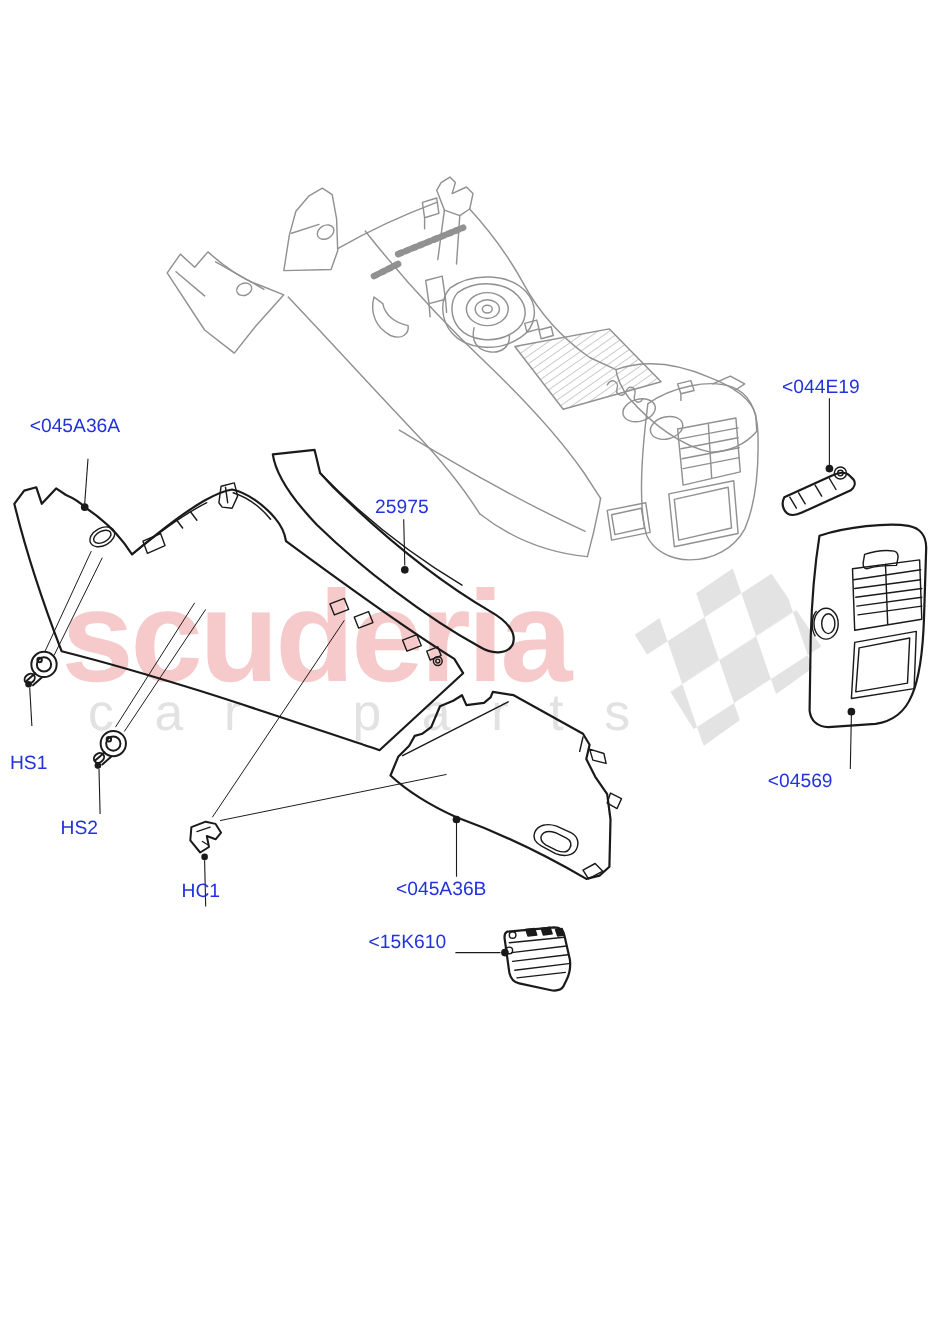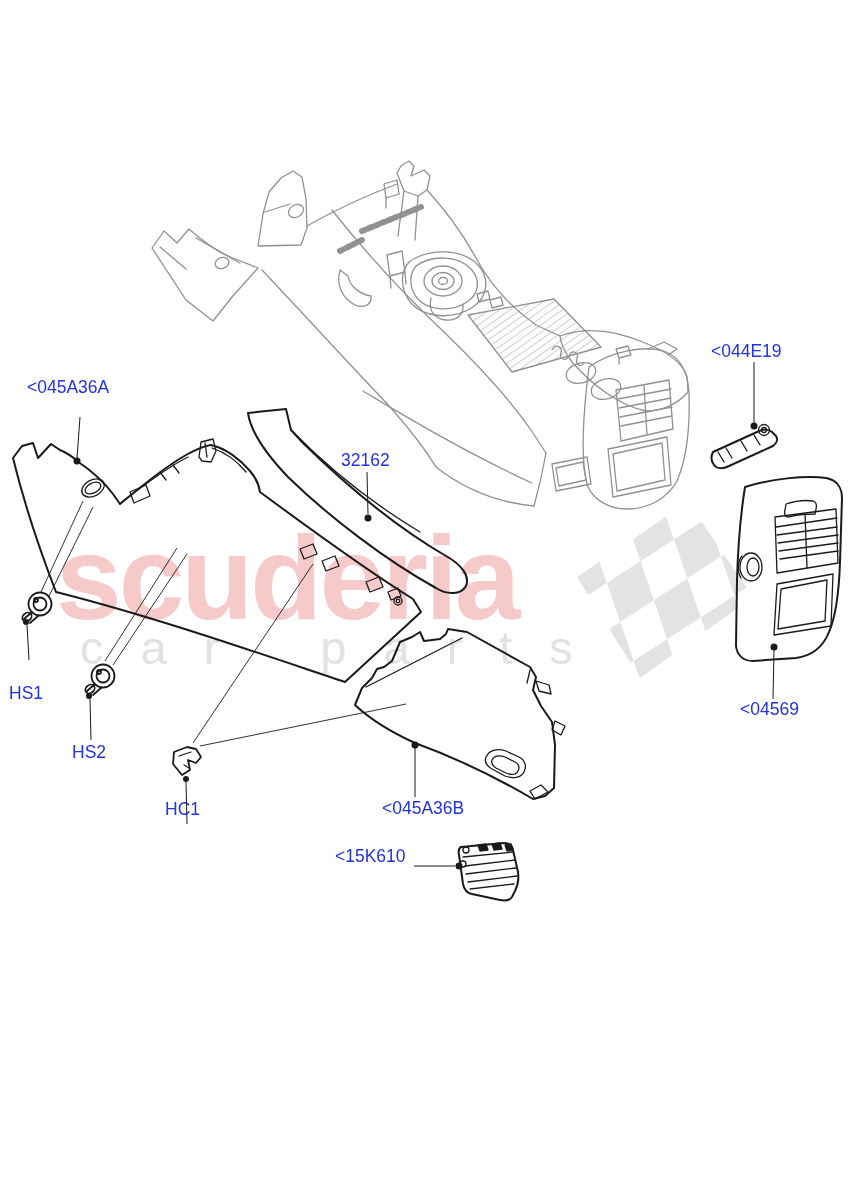--- a/index.html
+++ b/index.html
@@ -196,7 +196,7 @@
 </svg>
 
   <div class="plabel" style="left:27px;top:378px">&lt;045A36A</div>
-  <div class="plabel" style="left:341px;top:451px">32162</div>
+  <div class="plabel" style="left:341px;top:451px">25975</div>
   <div class="plabel" style="left:711px;top:342px">&lt;044E19</div>
   <div class="plabel" style="left:740px;top:700px">&lt;04569</div>
   <div class="plabel" style="left:382px;top:799px">&lt;045A36B</div>

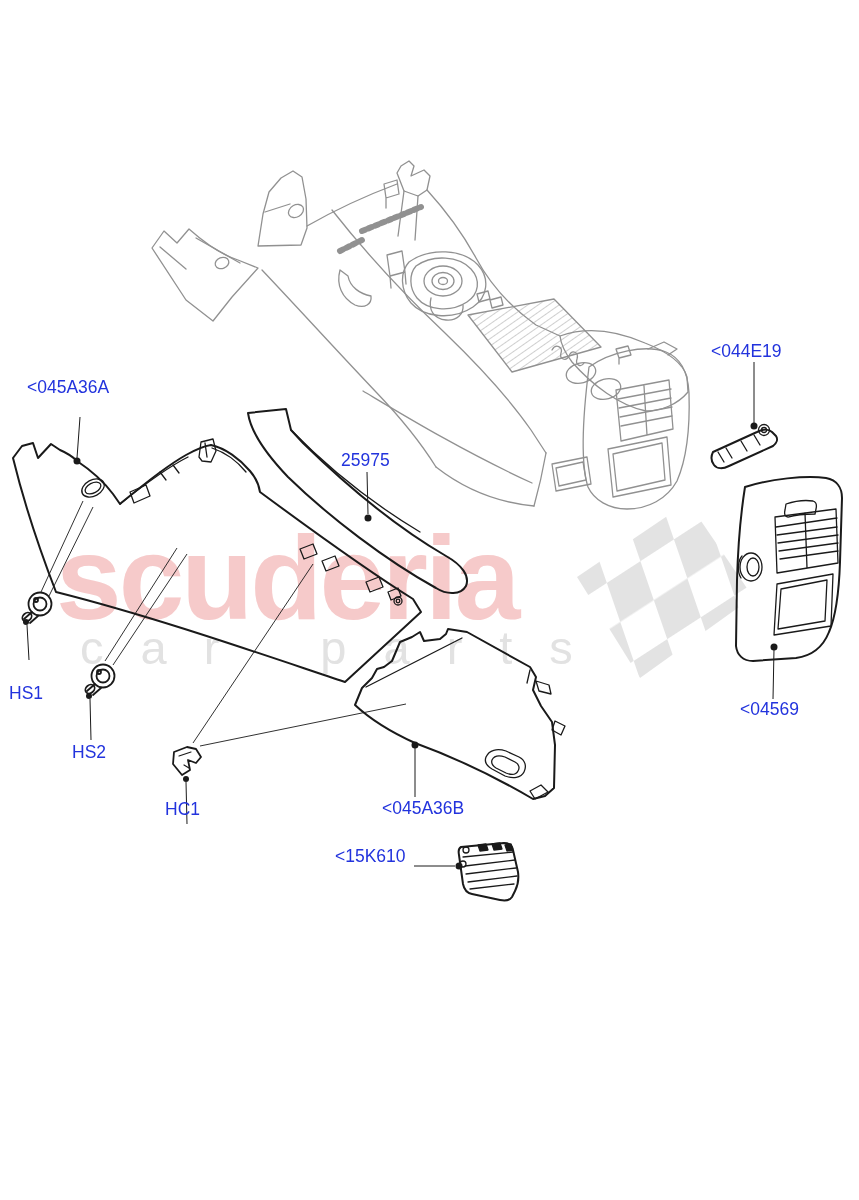--- a/index.html
+++ b/index.html
@@ -198,7 +198,7 @@
   <div class="plabel" style="left:27px;top:378px">&lt;045A36A</div>
   <div class="plabel" style="left:341px;top:451px">25975</div>
   <div class="plabel" style="left:711px;top:342px">&lt;044E19</div>
-  <div class="plabel" style="left:740px;top:700px">&lt;04569</div>
+  <div class="plabel" style="left:698px;top:700px">&lt;04569</div>
   <div class="plabel" style="left:382px;top:799px">&lt;045A36B</div>
   <div class="plabel" style="left:335px;top:847px">&lt;15K610</div>
   <div class="plabel" style="left:9px;top:684px">HS1</div>

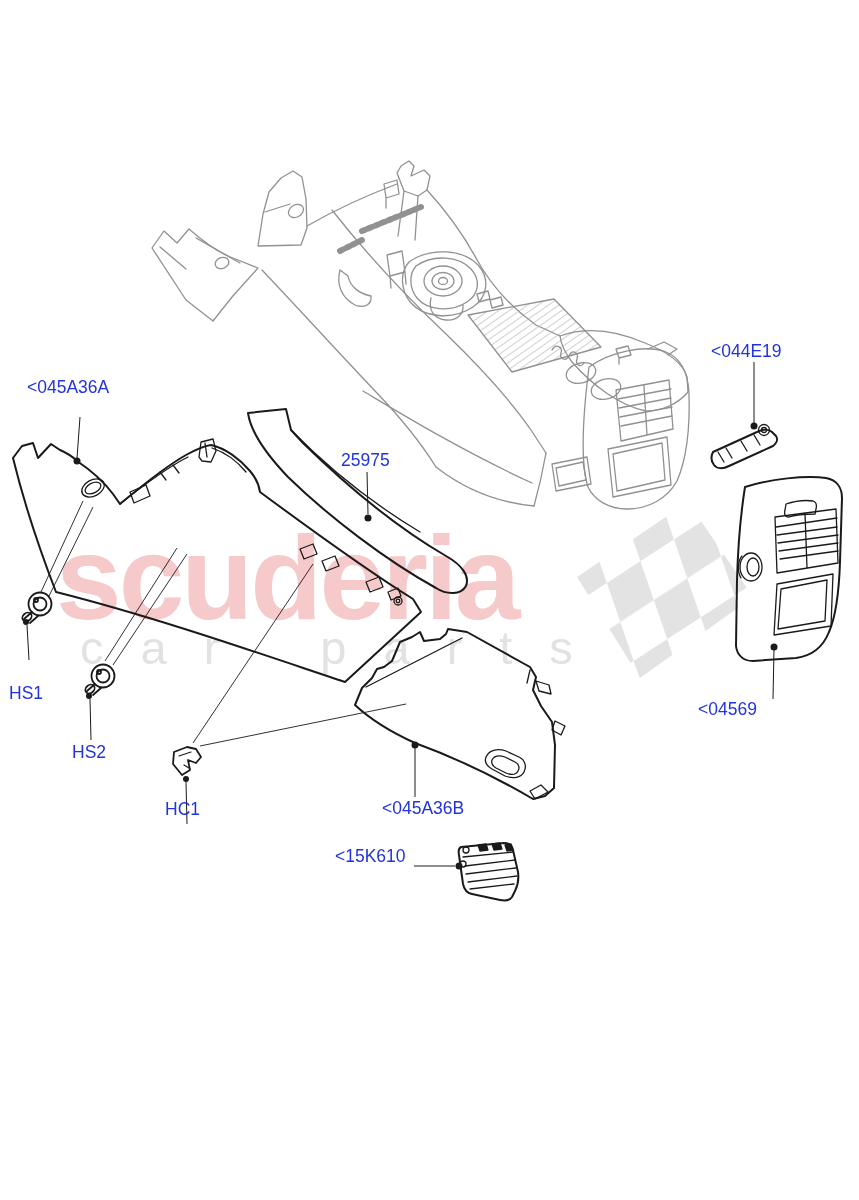--- a/index.html
+++ b/index.html
@@ -202,7 +202,7 @@
   <div class="plabel" style="left:382px;top:799px">&lt;045A36B</div>
   <div class="plabel" style="left:335px;top:847px">&lt;15K610</div>
   <div class="plabel" style="left:9px;top:684px">HS1</div>
-  <div class="plabel" style="left:72px;top:743px">HS2</div>
+  <div class="plabel" style="left:55px;top:743px">HS2</div>
   <div class="plabel" style="left:165px;top:800px">HC1</div>
 </div>
 

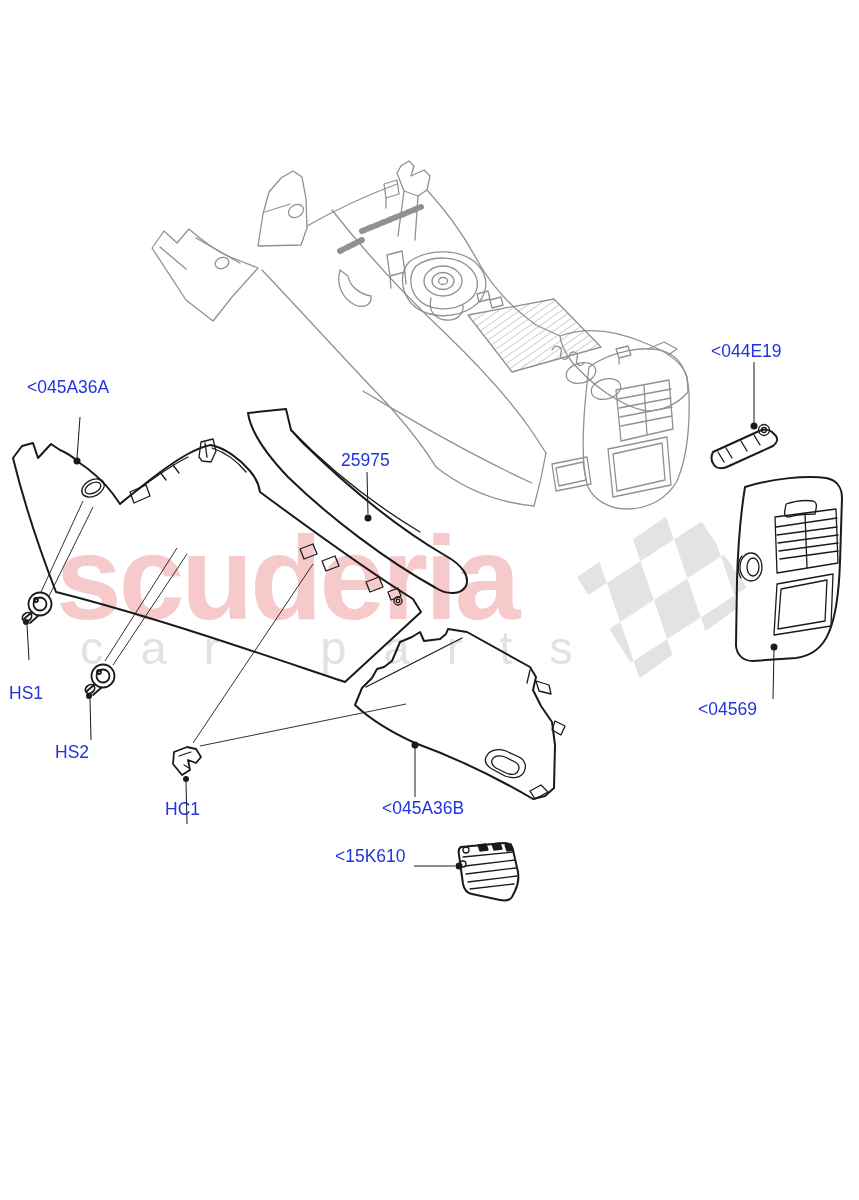--- a/index.html
+++ b/index.html
@@ -199,7 +199,7 @@
   <div class="plabel" style="left:341px;top:451px">25975</div>
   <div class="plabel" style="left:711px;top:342px">&lt;044E19</div>
   <div class="plabel" style="left:698px;top:700px">&lt;04569</div>
-  <div class="plabel" style="left:382px;top:799px">&lt;045A36B</div>
+  <div class="plabel" style="left:360px;top:799px">&lt;045A36B</div>
   <div class="plabel" style="left:335px;top:847px">&lt;15K610</div>
   <div class="plabel" style="left:9px;top:684px">HS1</div>
   <div class="plabel" style="left:55px;top:743px">HS2</div>

